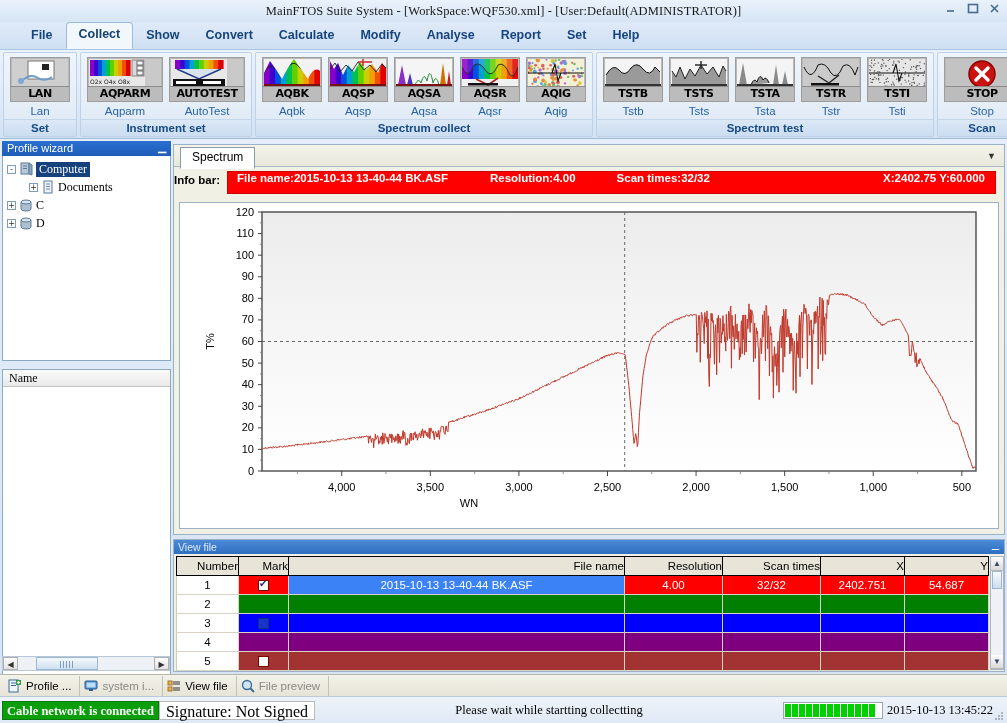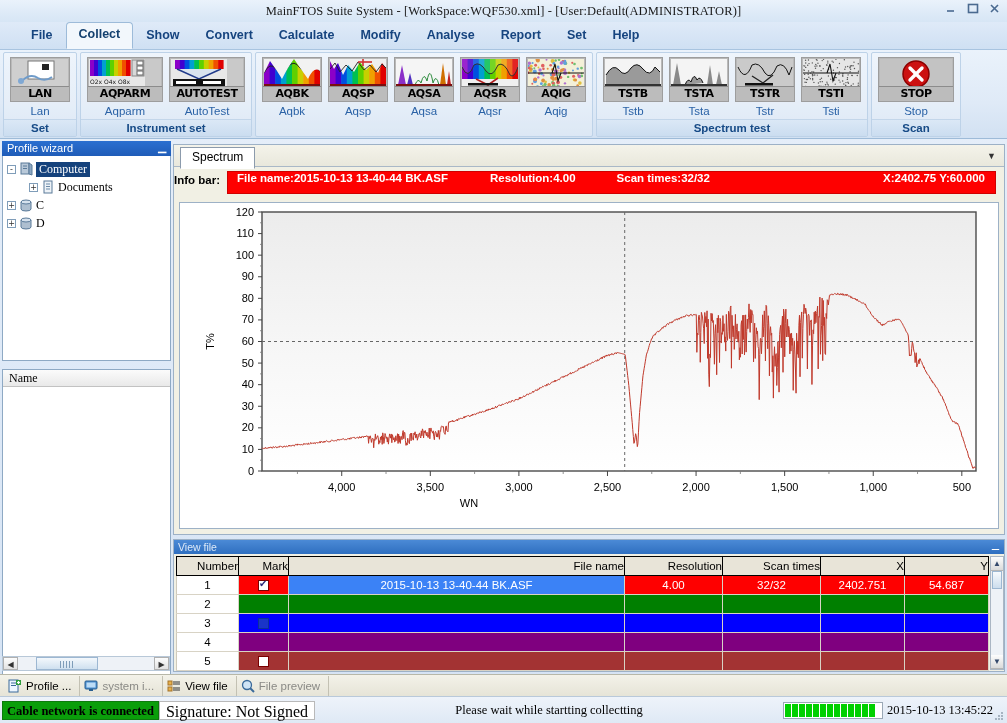--- a/index.html
+++ b/index.html
@@ -599,6 +599,20 @@
               <div class="icaption">TSTB</div>
             </div>
             <div class="tlabel">Tstb</div>
+          </div>
+          <div class="tbtn">
+            <div class="ibox">
+              <div class="iart"><svg width="56" height="28">
+                  <rect x="0" y="0" width="56" height="28" fill="#f4f4f4"></rect>
+                  <path d="M1 26 L1 12 L5 18 L9 8 L14 20 L19 10 L24 17 L30 6 L36 15 L42 8 L48 18 L52 7 L55 12 L55 26 Z" fill="#9a9a9a"></path>
+                  <path d="M1 12 L5 18 L9 8 L14 20 L19 10 L24 17 L30 6 L36 15 L42 8 L48 18 L52 7 L55 12" stroke="#111" stroke-width="0.9" fill="none"></path>
+                  <line x1="24" y1="6" x2="36" y2="6" stroke="#222" stroke-width="1.4"></line>
+                  <line x1="30" y1="2" x2="30" y2="10" stroke="#222" stroke-width="1.4"></line>
+                  <rect x="0" y="25" width="56" height="2" fill="#333"></rect>
+                </svg></div>
+              <div class="icaption">TSTS</div>
+            </div>
+            <div class="tlabel">Tsts</div>
           </div>
           <div class="tbtn">
             <div class="ibox">

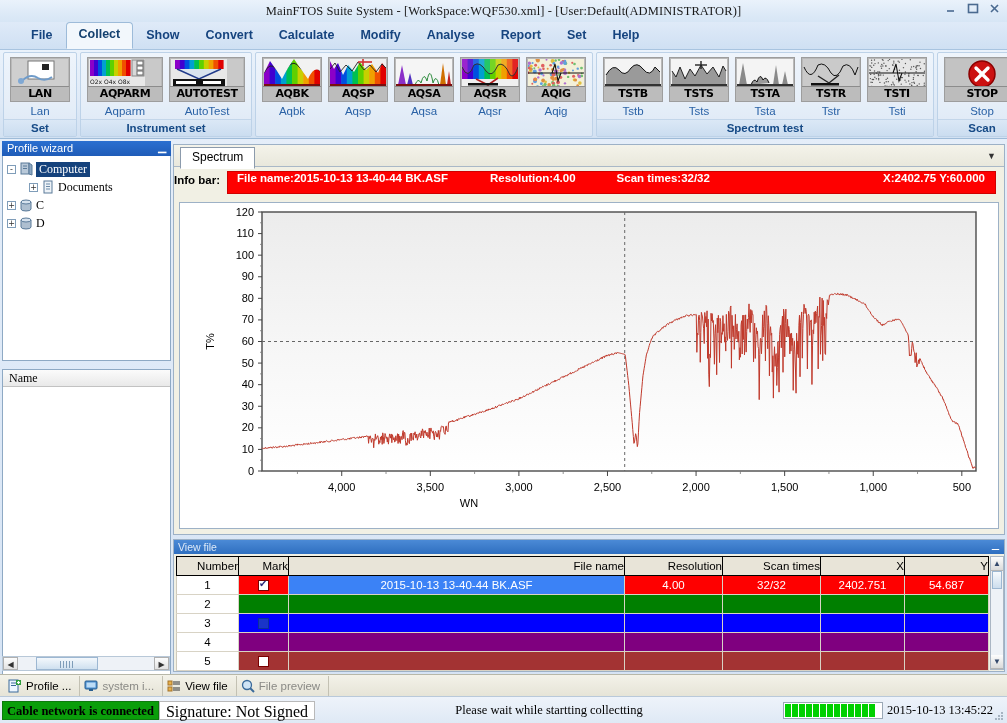--- a/index.html
+++ b/index.html
@@ -585,6 +585,7 @@
             <div class="tlabel">Aqig</div>
           </div>
         </div>
+        <div class="grp-title">Spectrum collect</div>
       </div>
       <div class="grp">
         <div class="grp-items">

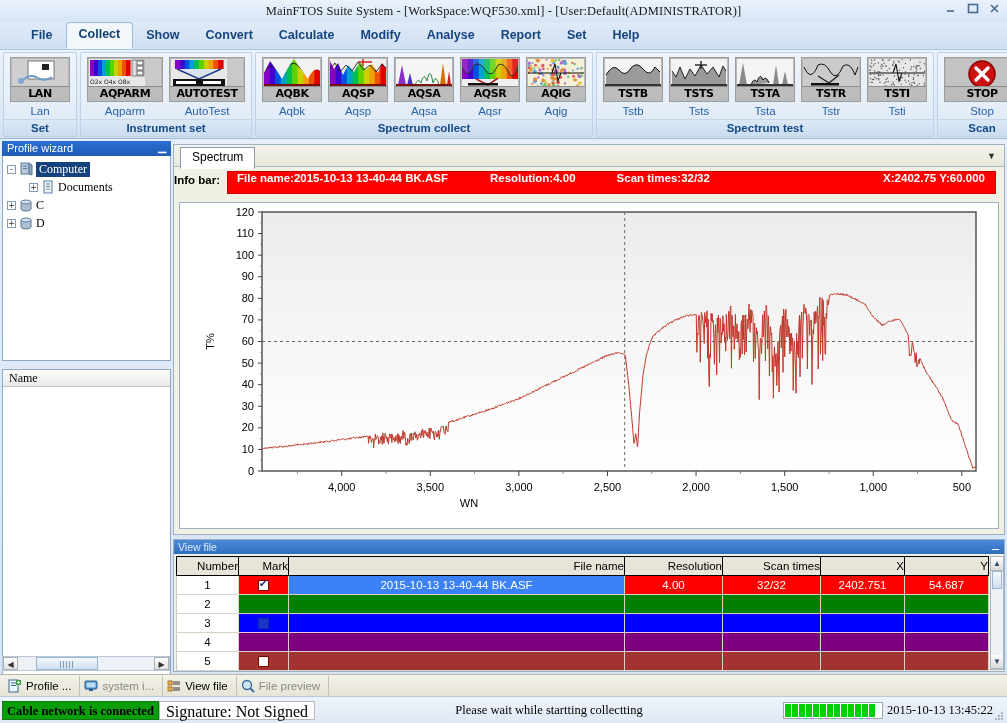--- a/index.html
+++ b/index.html
@@ -254,7 +254,7 @@
     display:flex; align-items:center;
   }
   .st-net {
-    background:#0a9e0a; color:#000000; font-weight:bold;
+    background:#0a9e0a; color:#ffffff; font-weight:bold;
     font-family:"Liberation Serif", serif;
     font-size:12.5px; height:19px; line-height:19px;
     padding:0 4px; margin-left:2px; white-space:nowrap;

